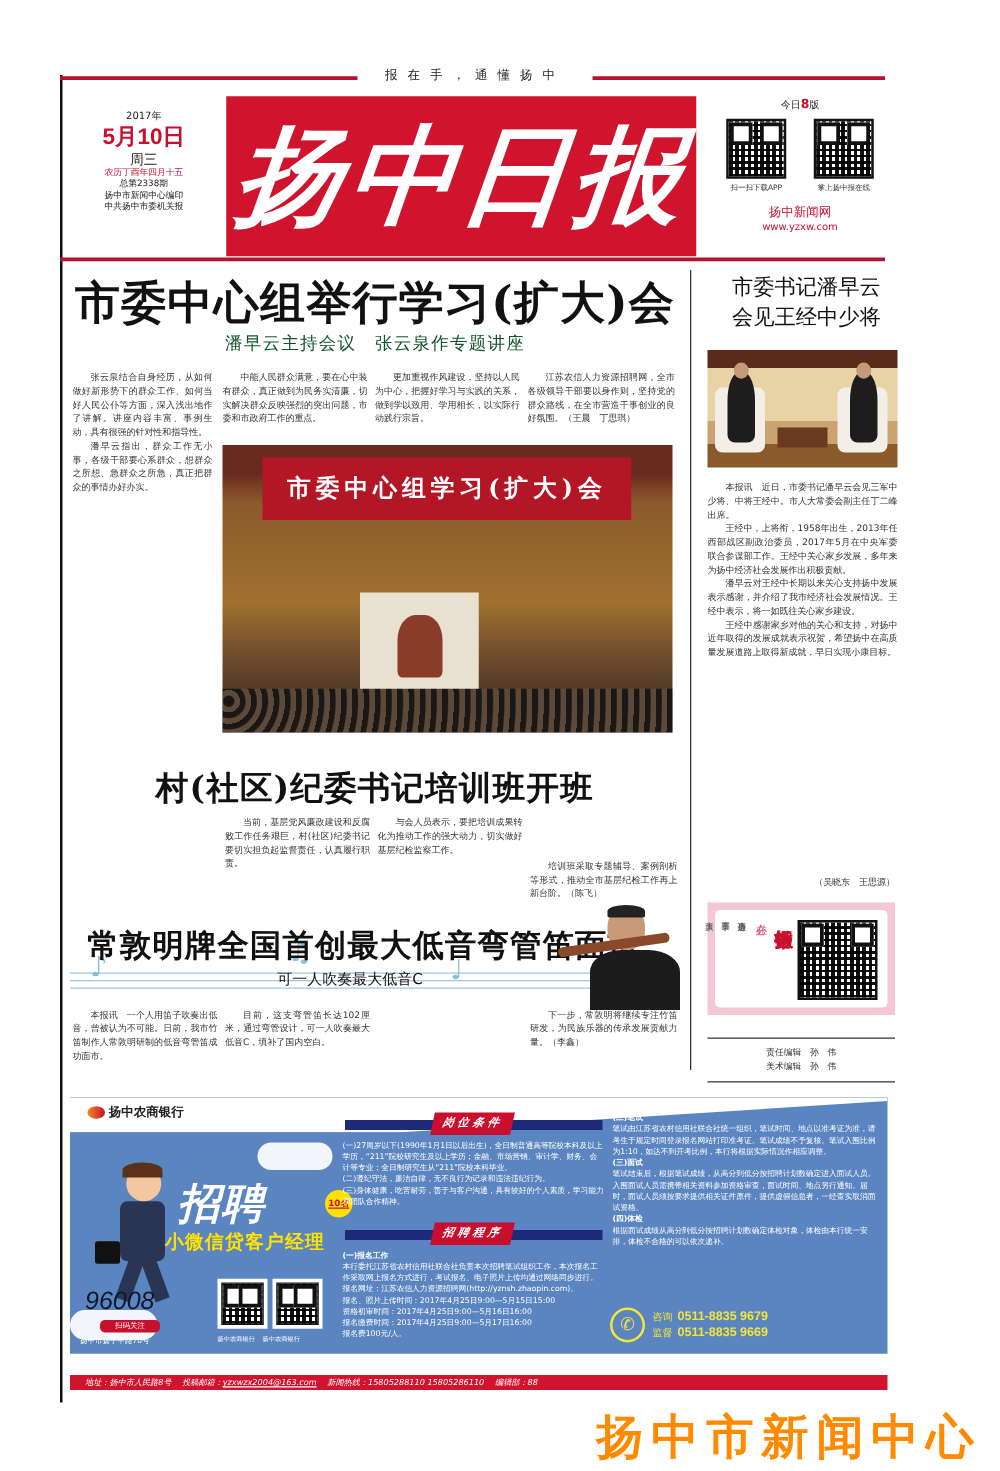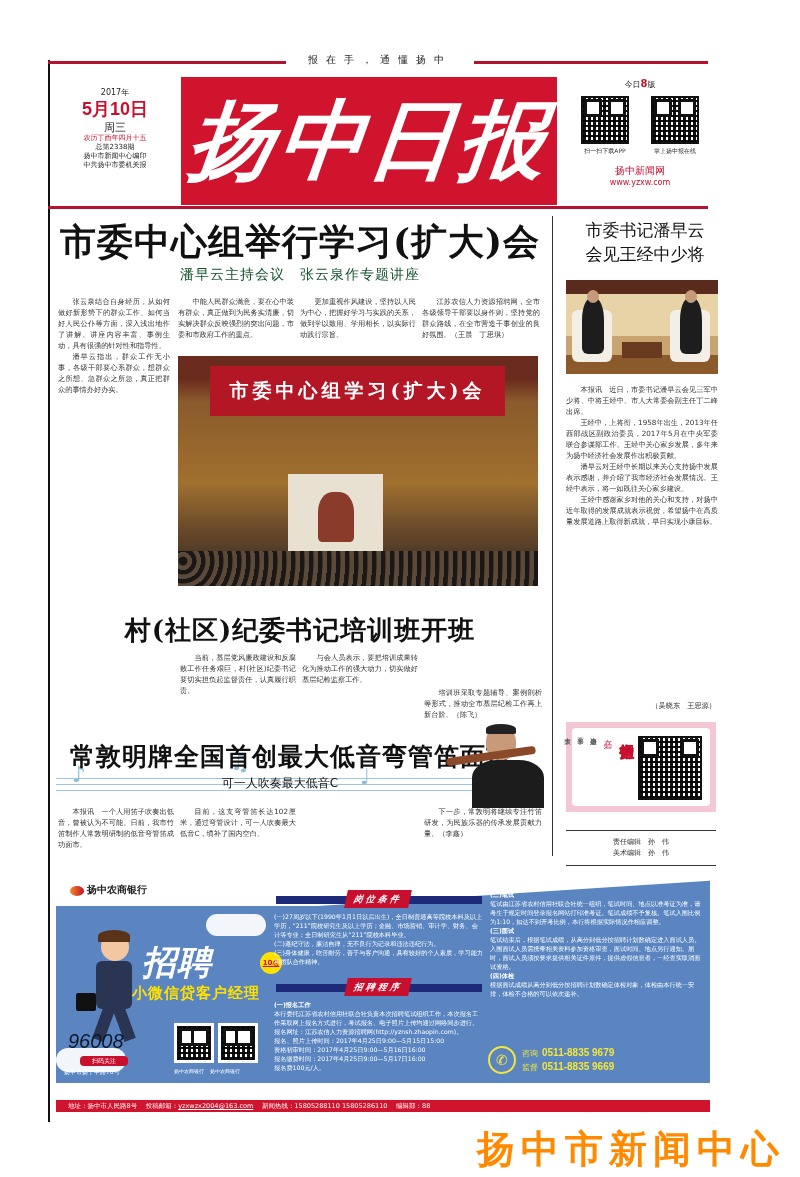--- a/index.html
+++ b/index.html
@@ -116,7 +116,7 @@
   .ad-contact-lines { font-size: 10px; font-weight: bold; color: #f2e63a; line-height: 13px; font-family: "Liberation Sans", sans-serif; }
   .ad-contact-lines span.k { font-size: 8px; font-weight: normal; margin-right: 4px; }
 
-  .footer-bar { position: absolute; left: 56px; top: 1100px; width: 654px; height: 12px; background: #d0142e; color: #fff; font-size: 6.5px; line-height: 12px; padding-left: 12px; white-space: nowrap; overflow: hidden; }
+  .footer-bar { position: absolute; left: 56px; top: 1100px; width: 654px; height: 12px; background: #d0142e; color: #fff; font-size: 6.5px; line-height: 12px; padding-left: 12px; white-space: nowrap; overflow: hidden; font-style: italic; }
   .footer-bar .u { text-decoration: underline; }
 
   .watermark { position: absolute; left: 425px; top: 1083px; width: 360px; text-align: right; color: #ff8a00; font-weight: bold; line-height: 1; pointer-events: none; margin-top: 47px; }

